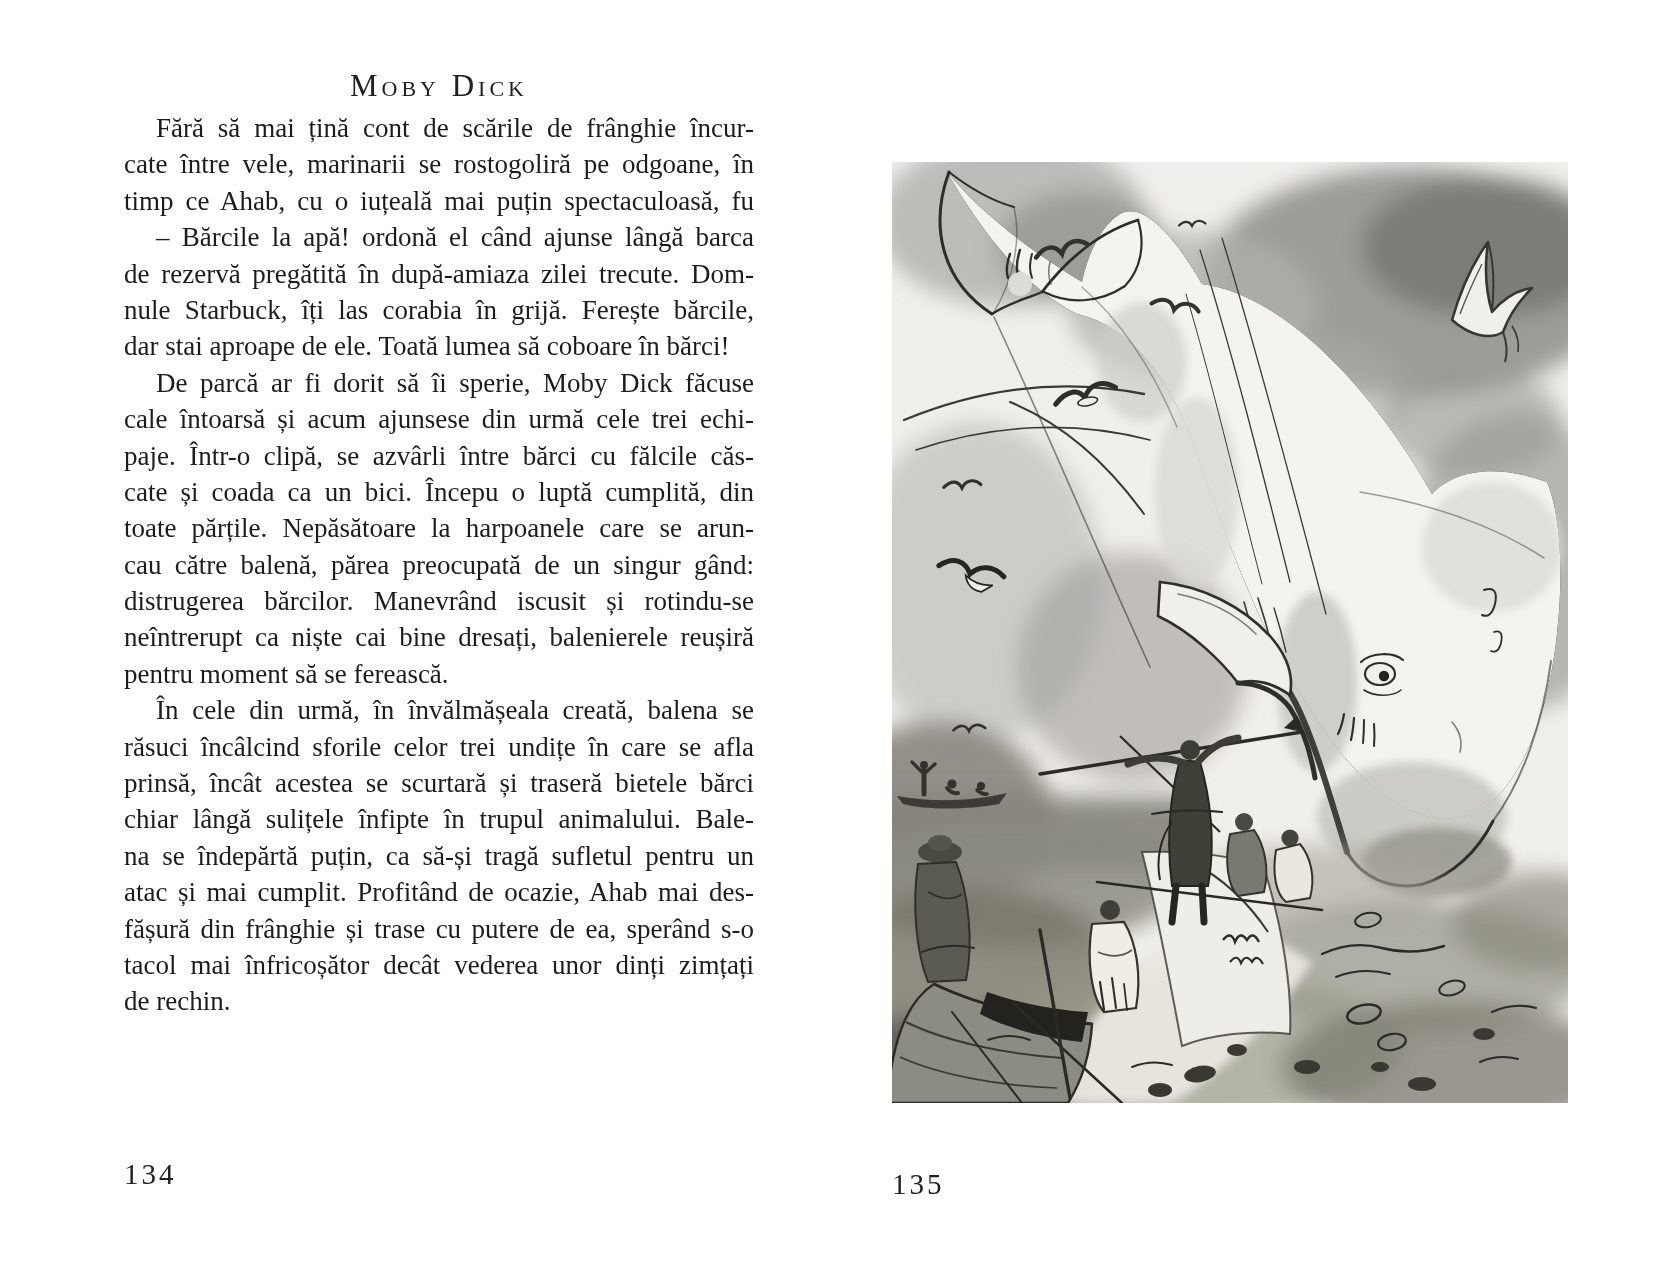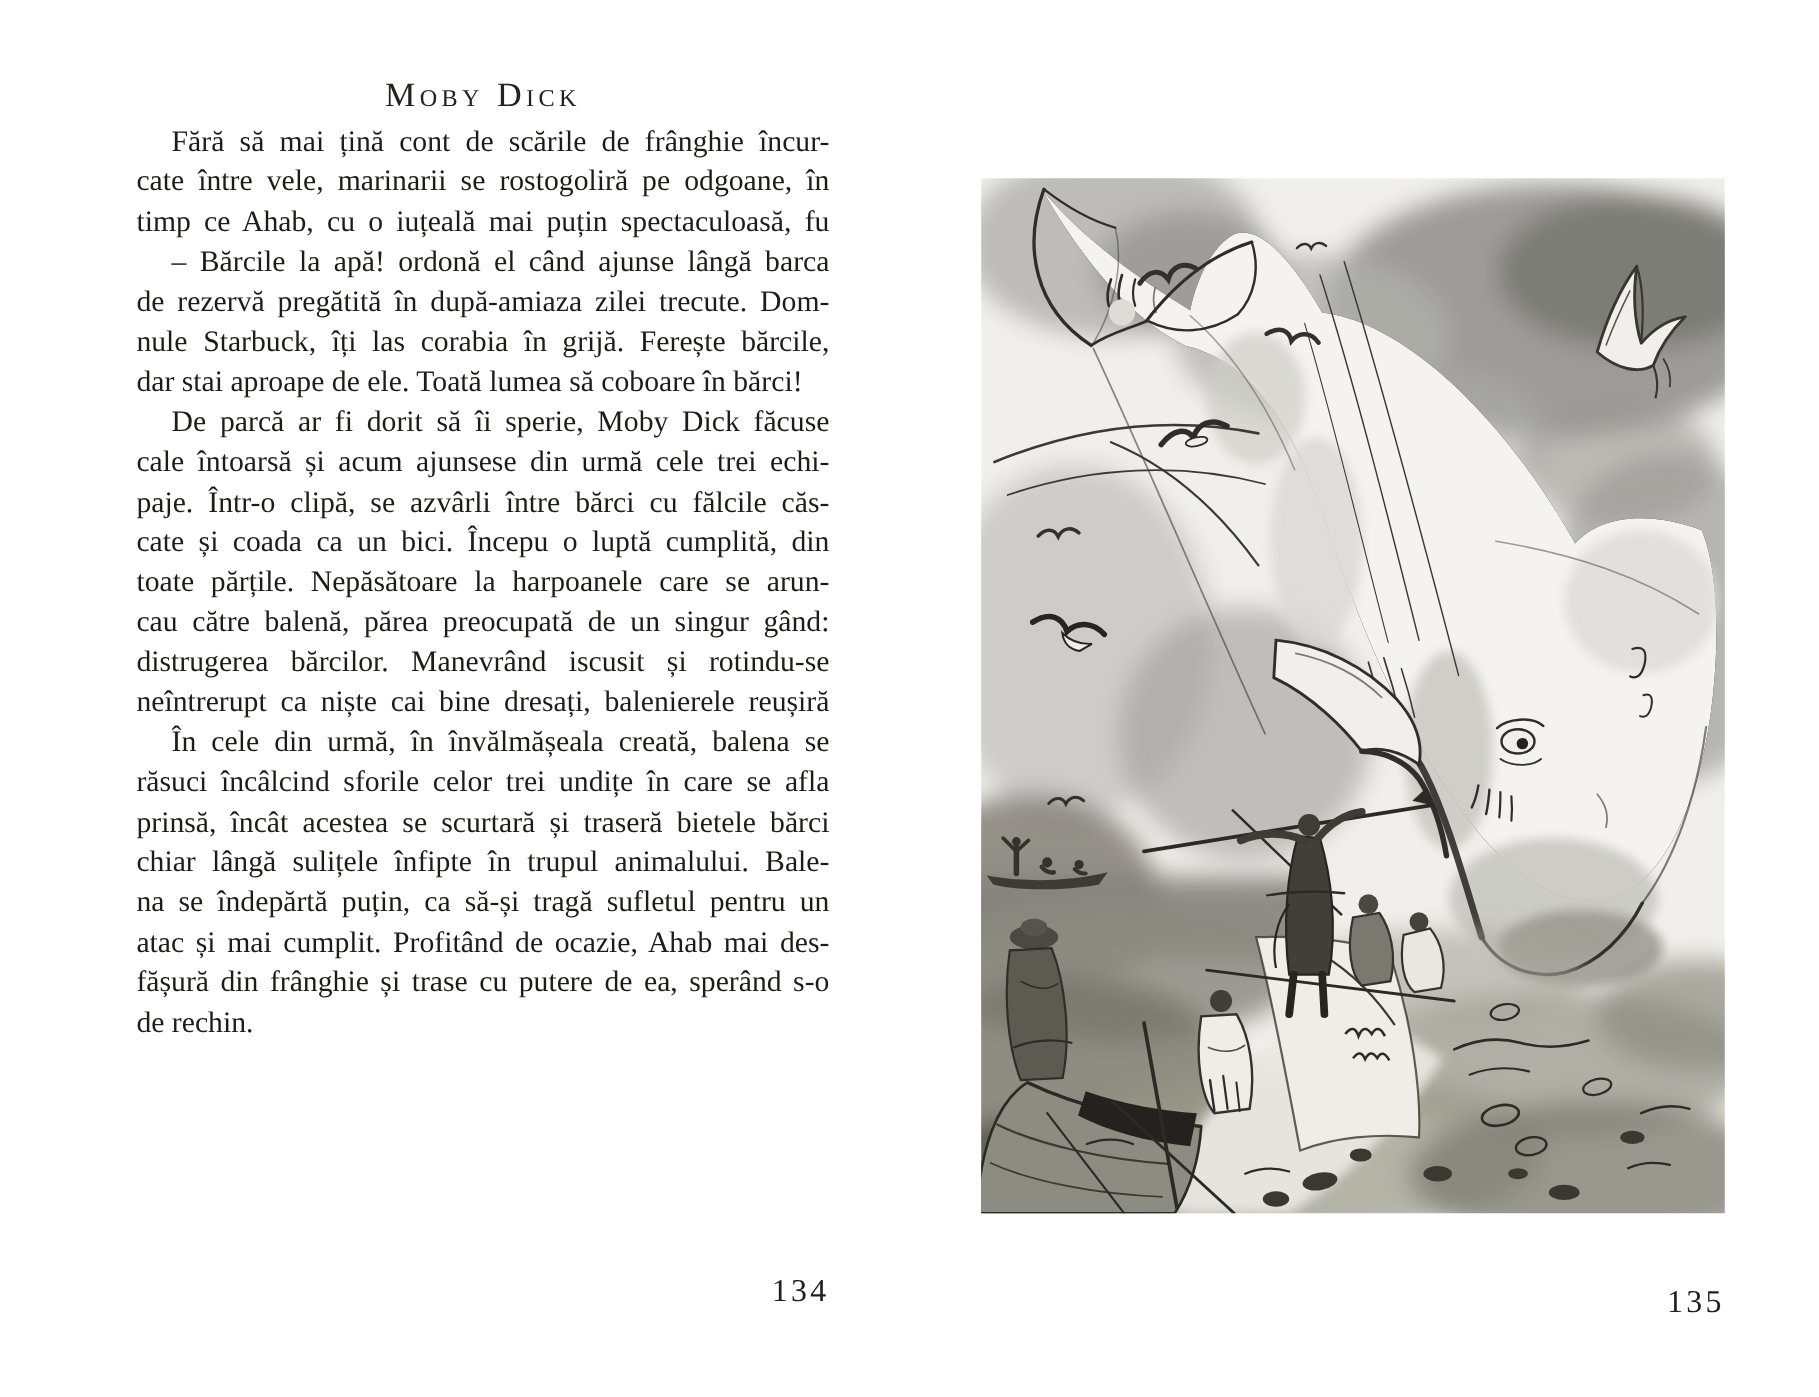--- a/index.html
+++ b/index.html
@@ -66,6 +66,7 @@
       <div class="line">cau către balenă, părea preocupată de un singur gând:</div>
       <div class="line">distrugerea bărcilor. Manevrând iscusit și rotindu-se</div>
       <div class="line">neîntrerupt ca niște cai bine dresați, balenierele reușiră</div>
+      <div class="line last">pentru moment să se ferească.</div>
       <div class="line indent">În cele din urmă, în învălmășeala creată, balena se</div>
       <div class="line">răsuci încâlcind sforile celor trei undițe în care se afla</div>
       <div class="line">prinsă, încât acestea se scurtară și traseră bietele bărci</div>

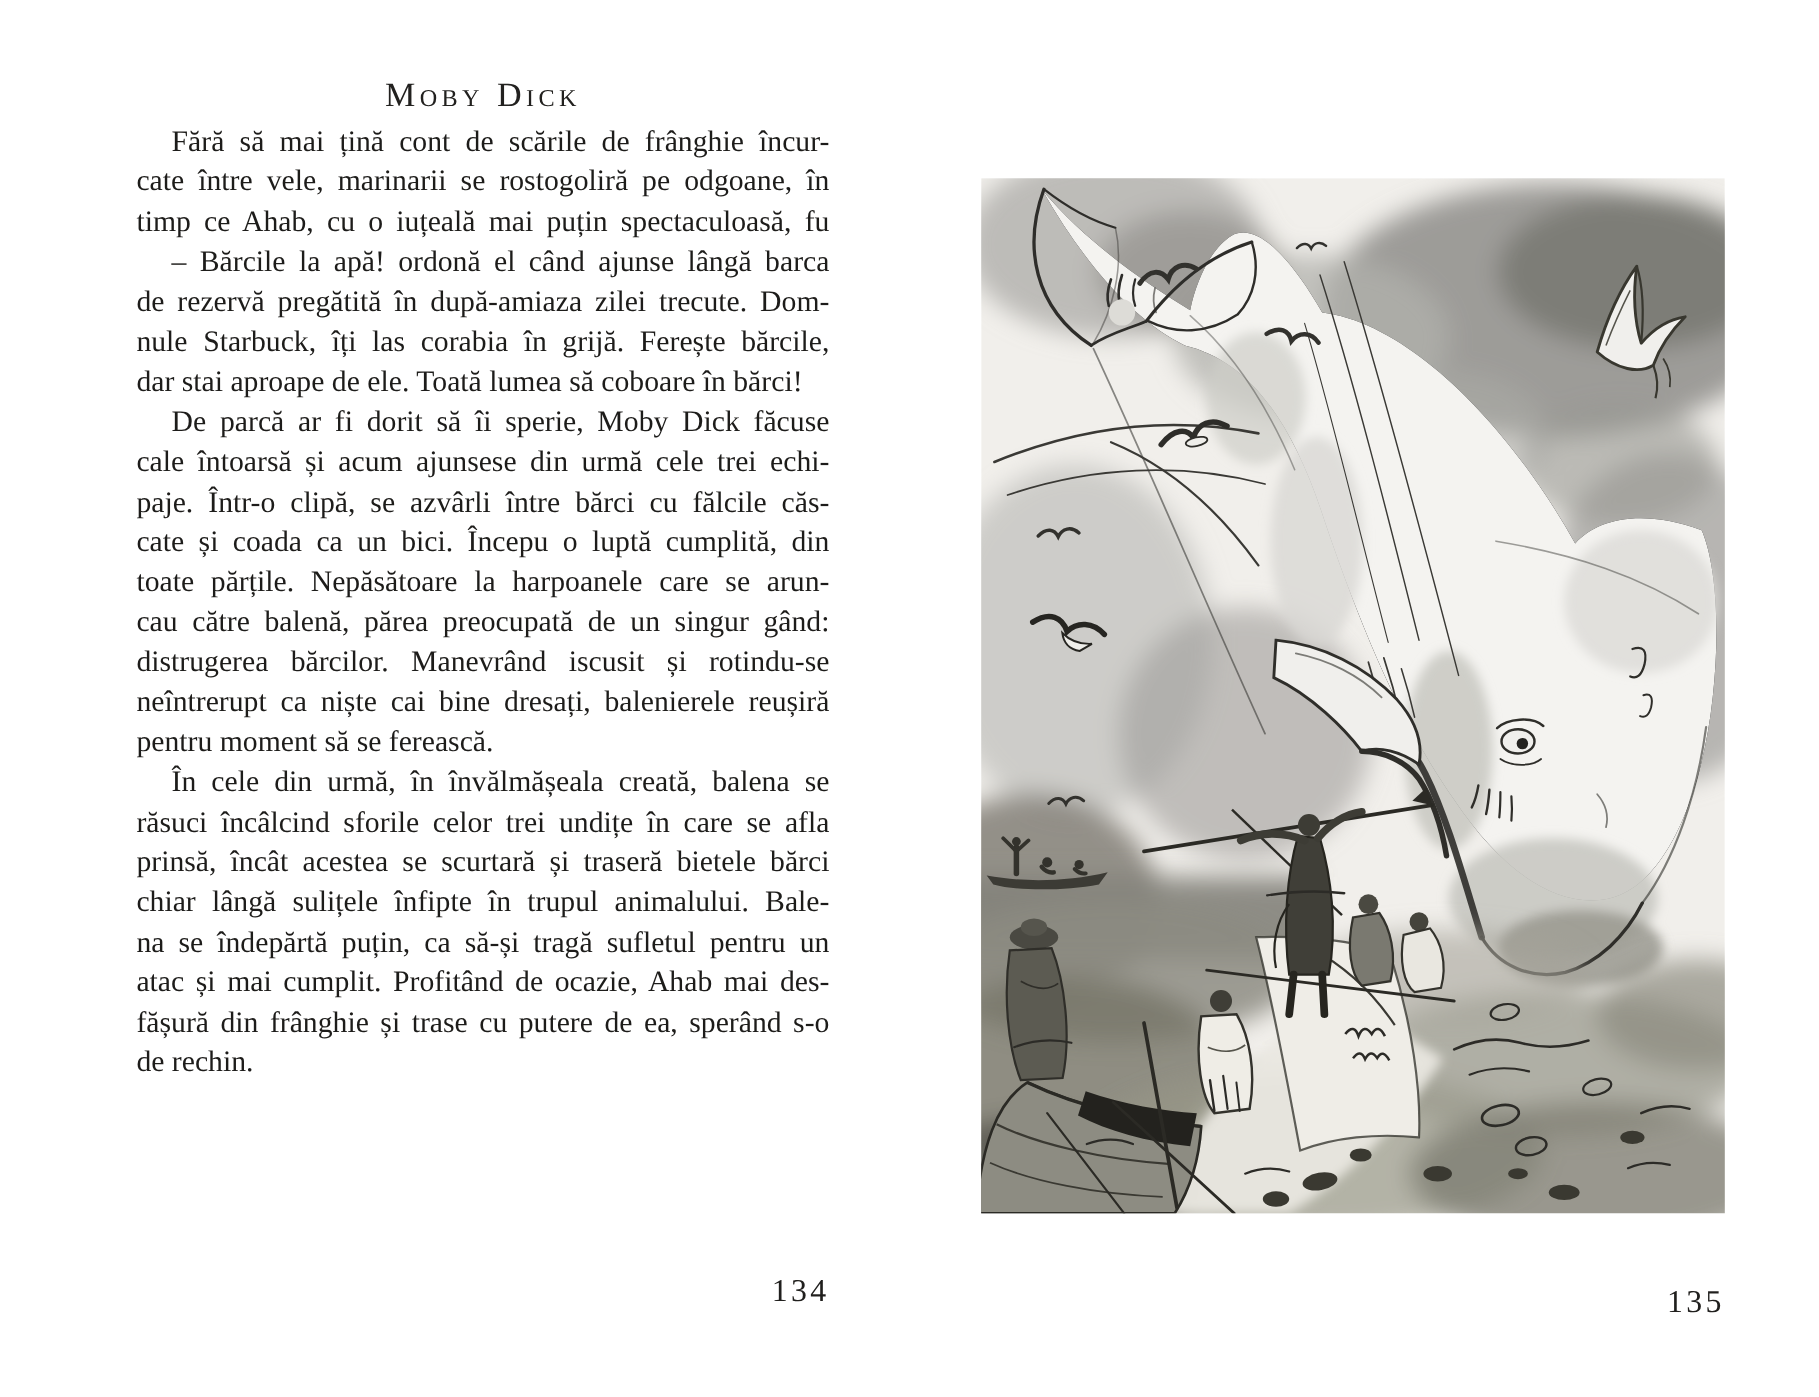--- a/index.html
+++ b/index.html
@@ -74,6 +74,7 @@
       <div class="line">na se îndepărtă puțin, ca să-și tragă sufletul pentru un</div>
       <div class="line">atac și mai cumplit. Profitând de ocazie, Ahab mai des-</div>
       <div class="line">fășură din frânghie și trase cu putere de ea, sperând s-o</div>
+      <div class="line">tacol mai înfricoșător decât vederea unor dinți zimțați</div>
       <div class="line last">de rechin.</div>
     </div>
   <div class="page-number left-num">134</div>

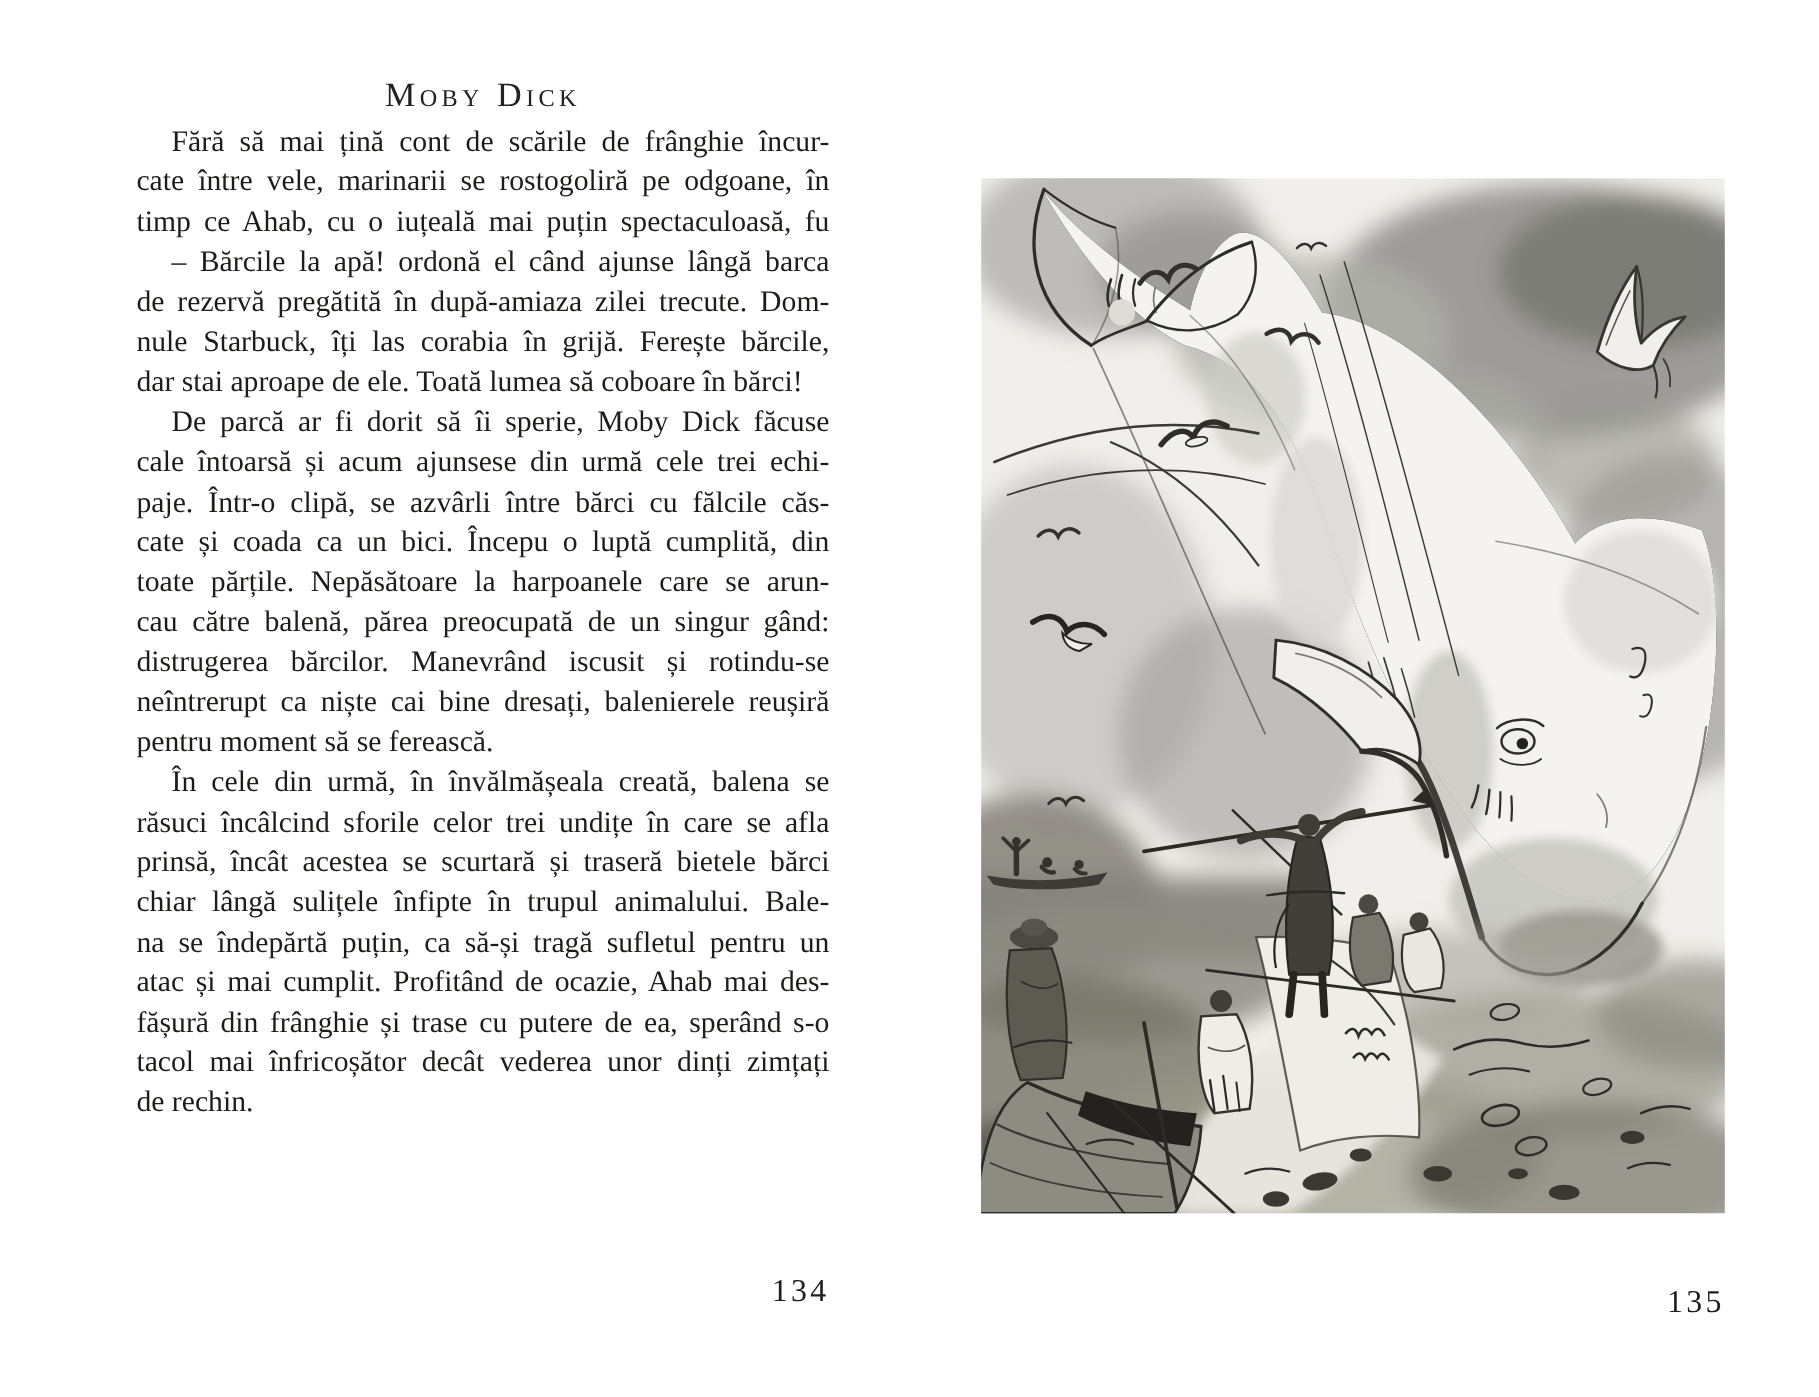--- a/index.html
+++ b/index.html
@@ -35,7 +35,7 @@
 
   .page-number{
     position:absolute;font-size:29px;letter-spacing:3px;color:#201f1d;
-    text-align:right;
+    text-align:left;
   }
   .page-number.left-num{left:108px;width:630px;top:1158px;}
   .page-number.right-num{left:92px;width:676px;top:1168px;}

